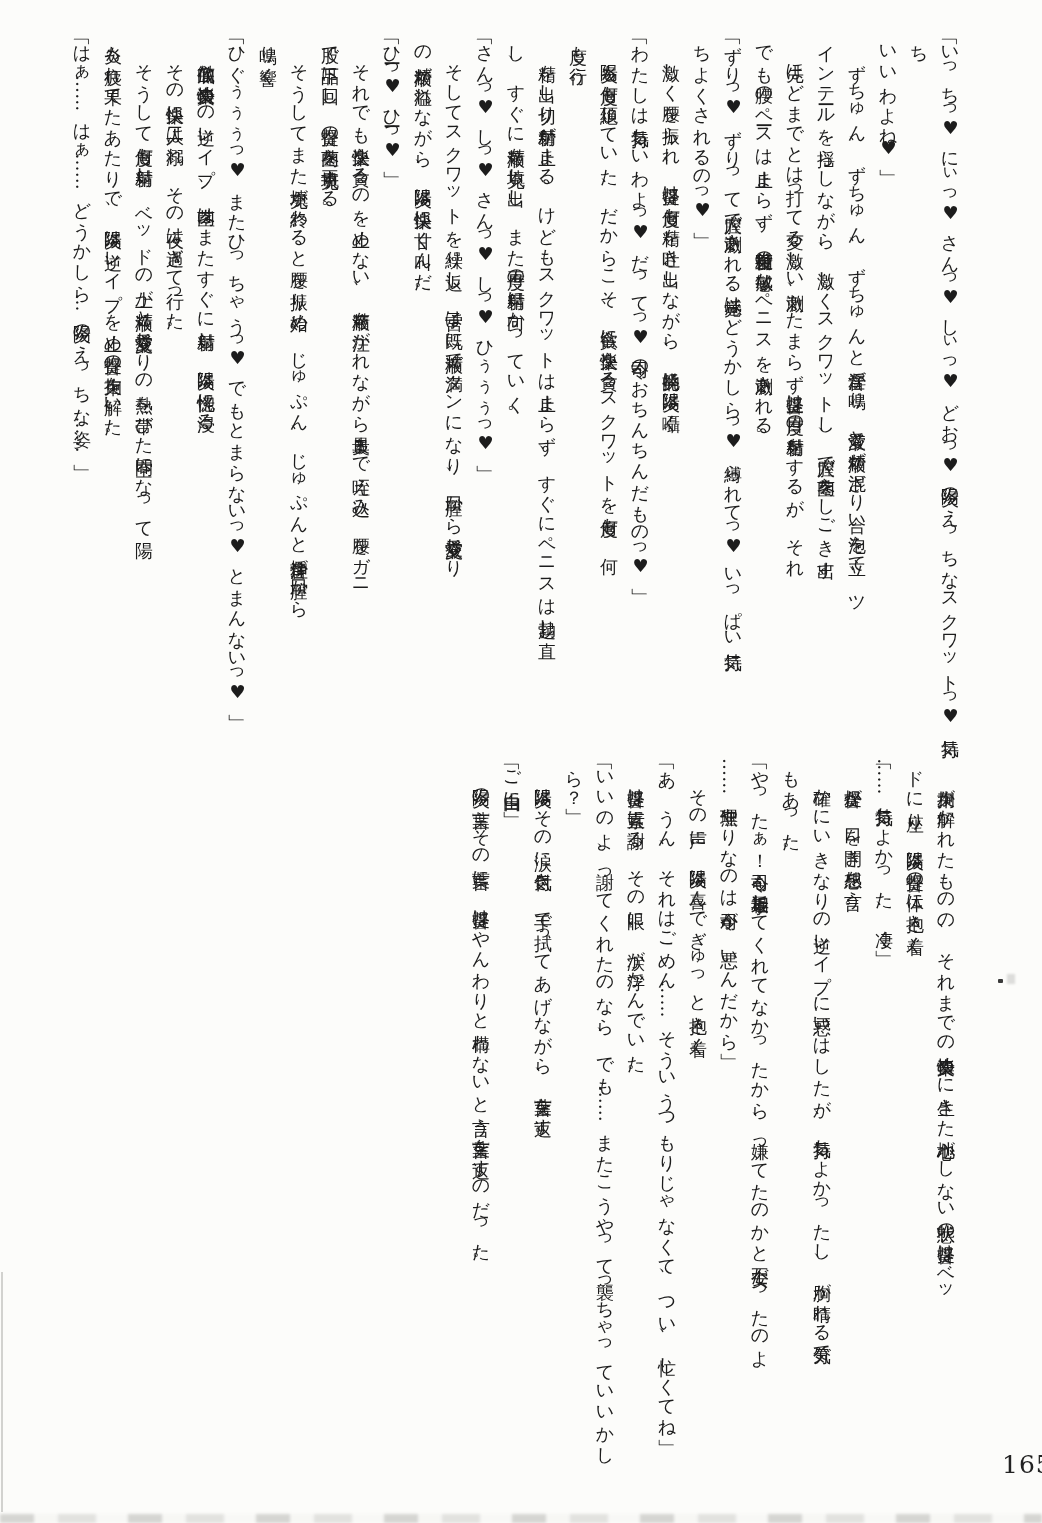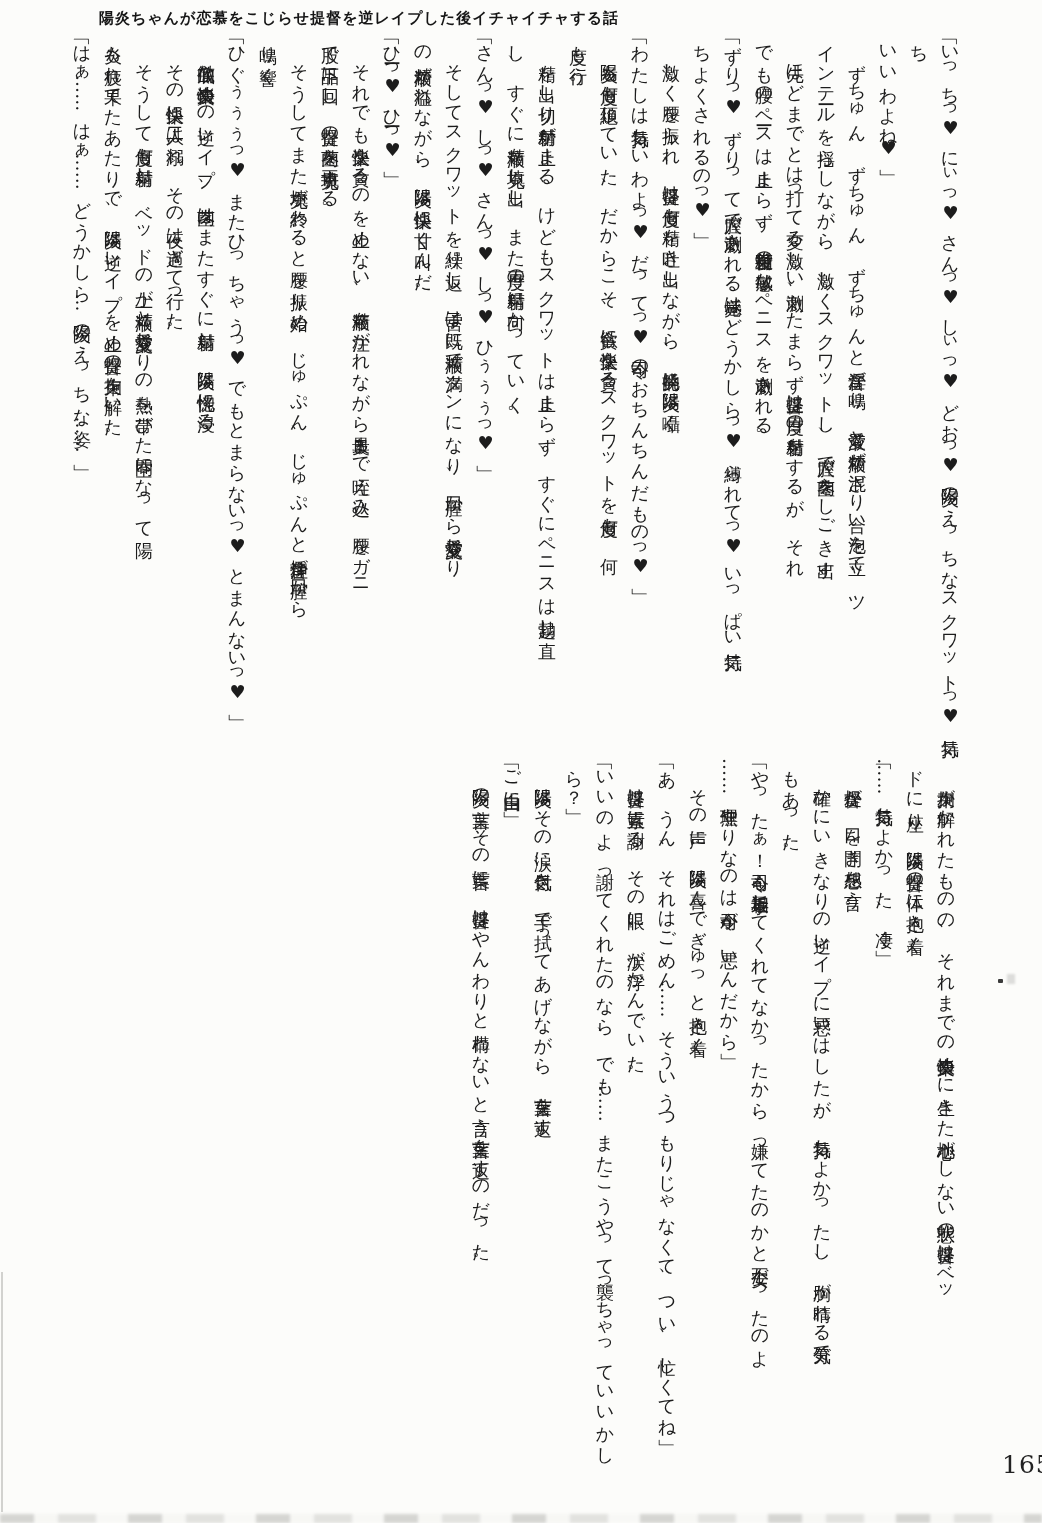--- a/index.html
+++ b/index.html
@@ -59,7 +59,6 @@
 
 <div class="page">
 
-  <div class="title">陽炎ちゃんが恋慕をこじらせ提督を逆レイプした後イチャイチャする話</div>
 
   <div class="vblock block-upper">
     <p class="col">「いっちっ♥にぃっ♥さんっ♥しぃっ♥どおっ♥陽炎のえっちなスクワットっ♥気持ち</p>

